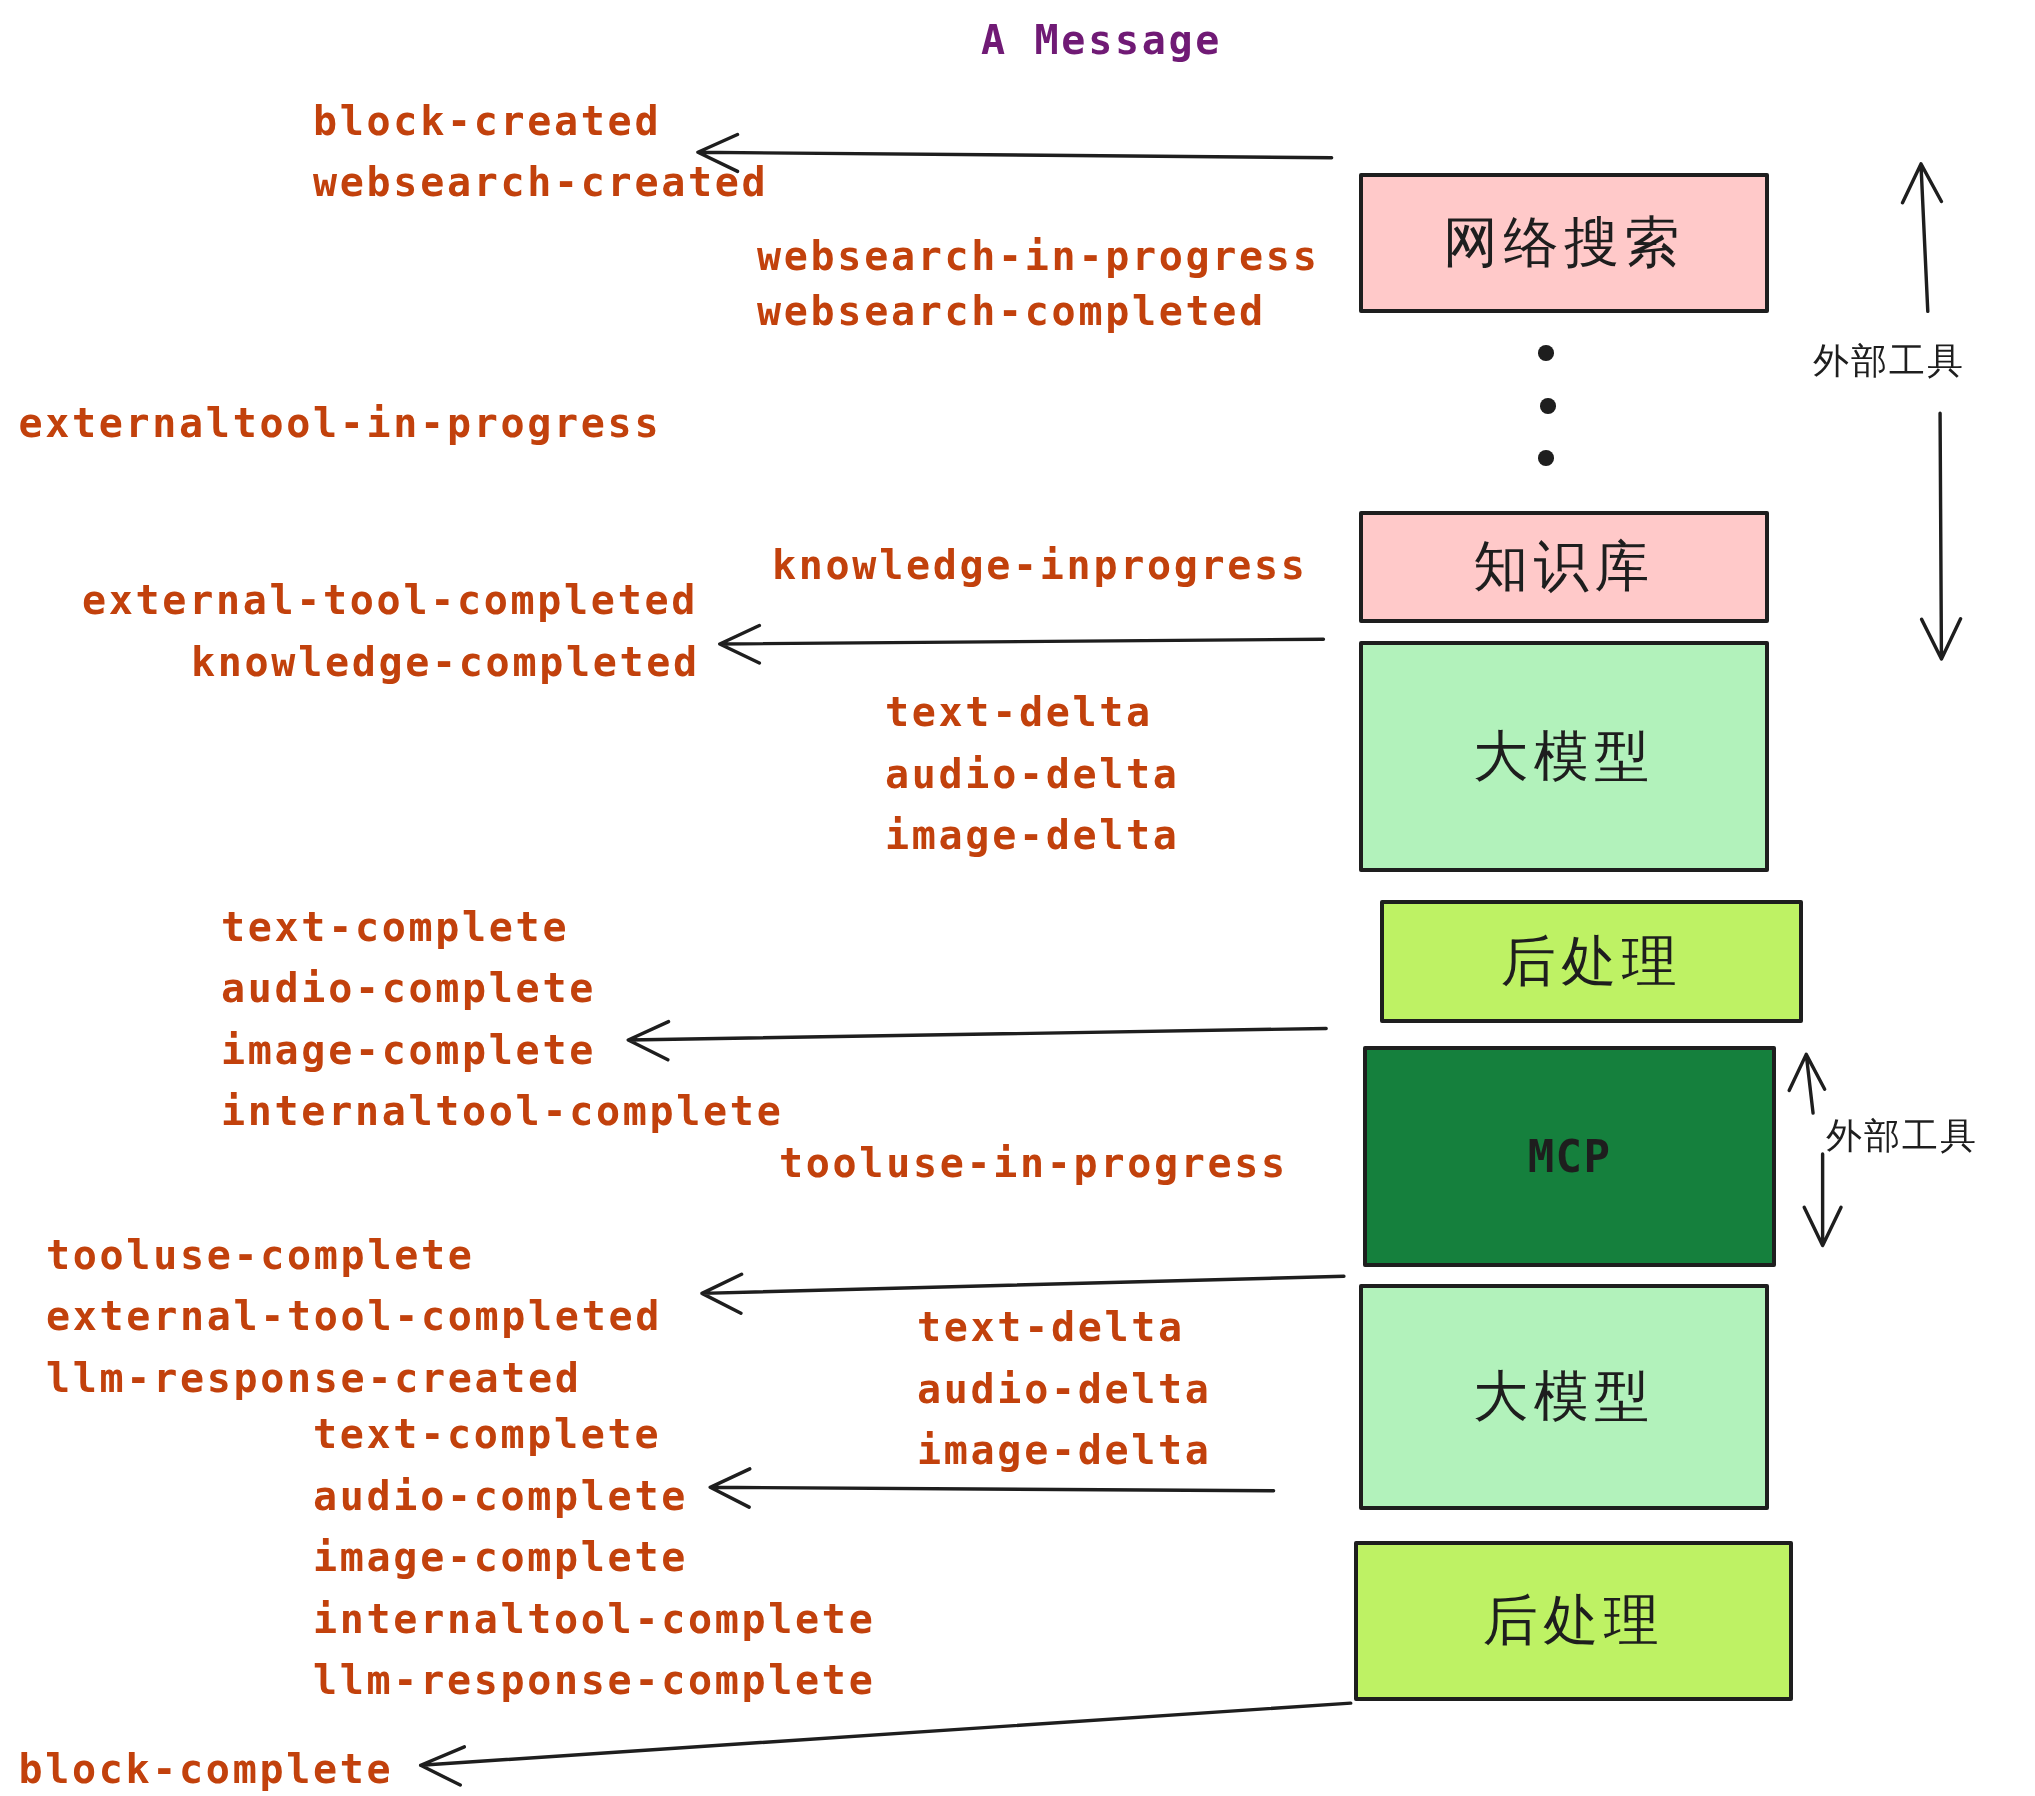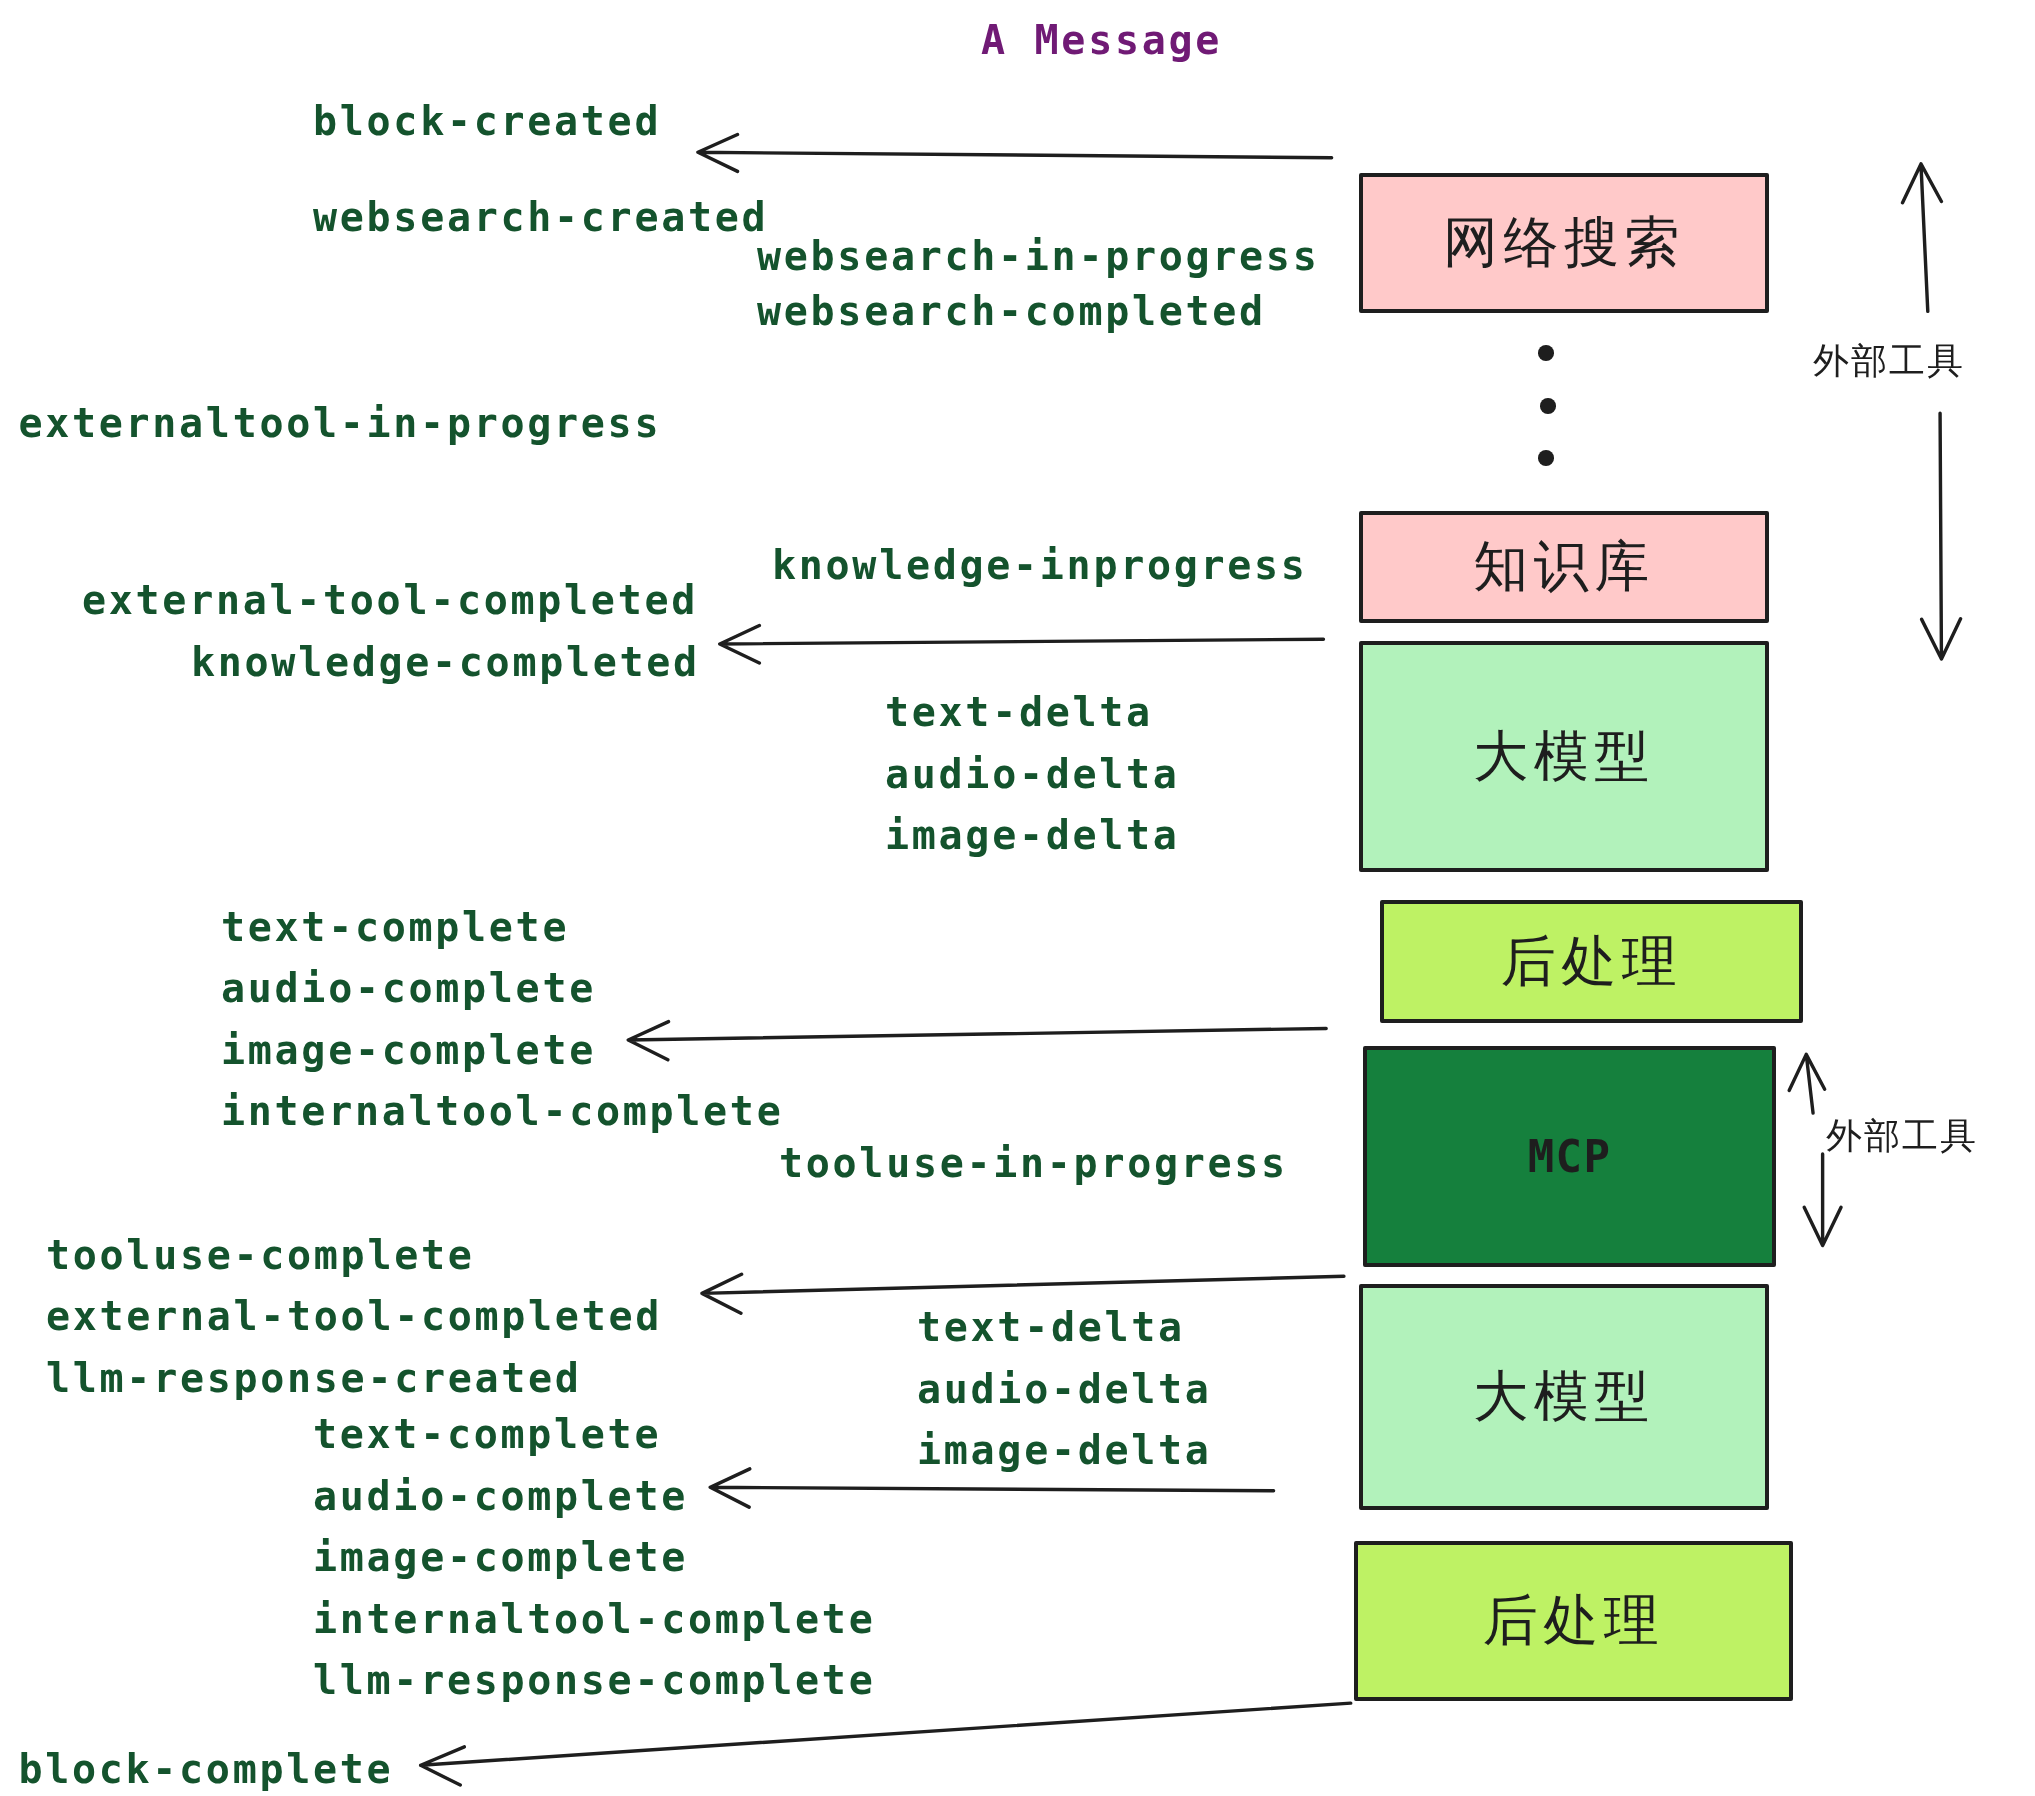--- a/index.html
+++ b/index.html
@@ -13,7 +13,7 @@
   }
   .ev{
     position:absolute;font-size:40px;font-weight:bold;letter-spacing:2.7px;
-    color:#14532d;white-space:nowrap;line-height:48px;
+    color:#c2410c;white-space:nowrap;line-height:48px;
   }
   .box{
     position:absolute;border:4.1px solid #1e1e1e;box-sizing:border-box;

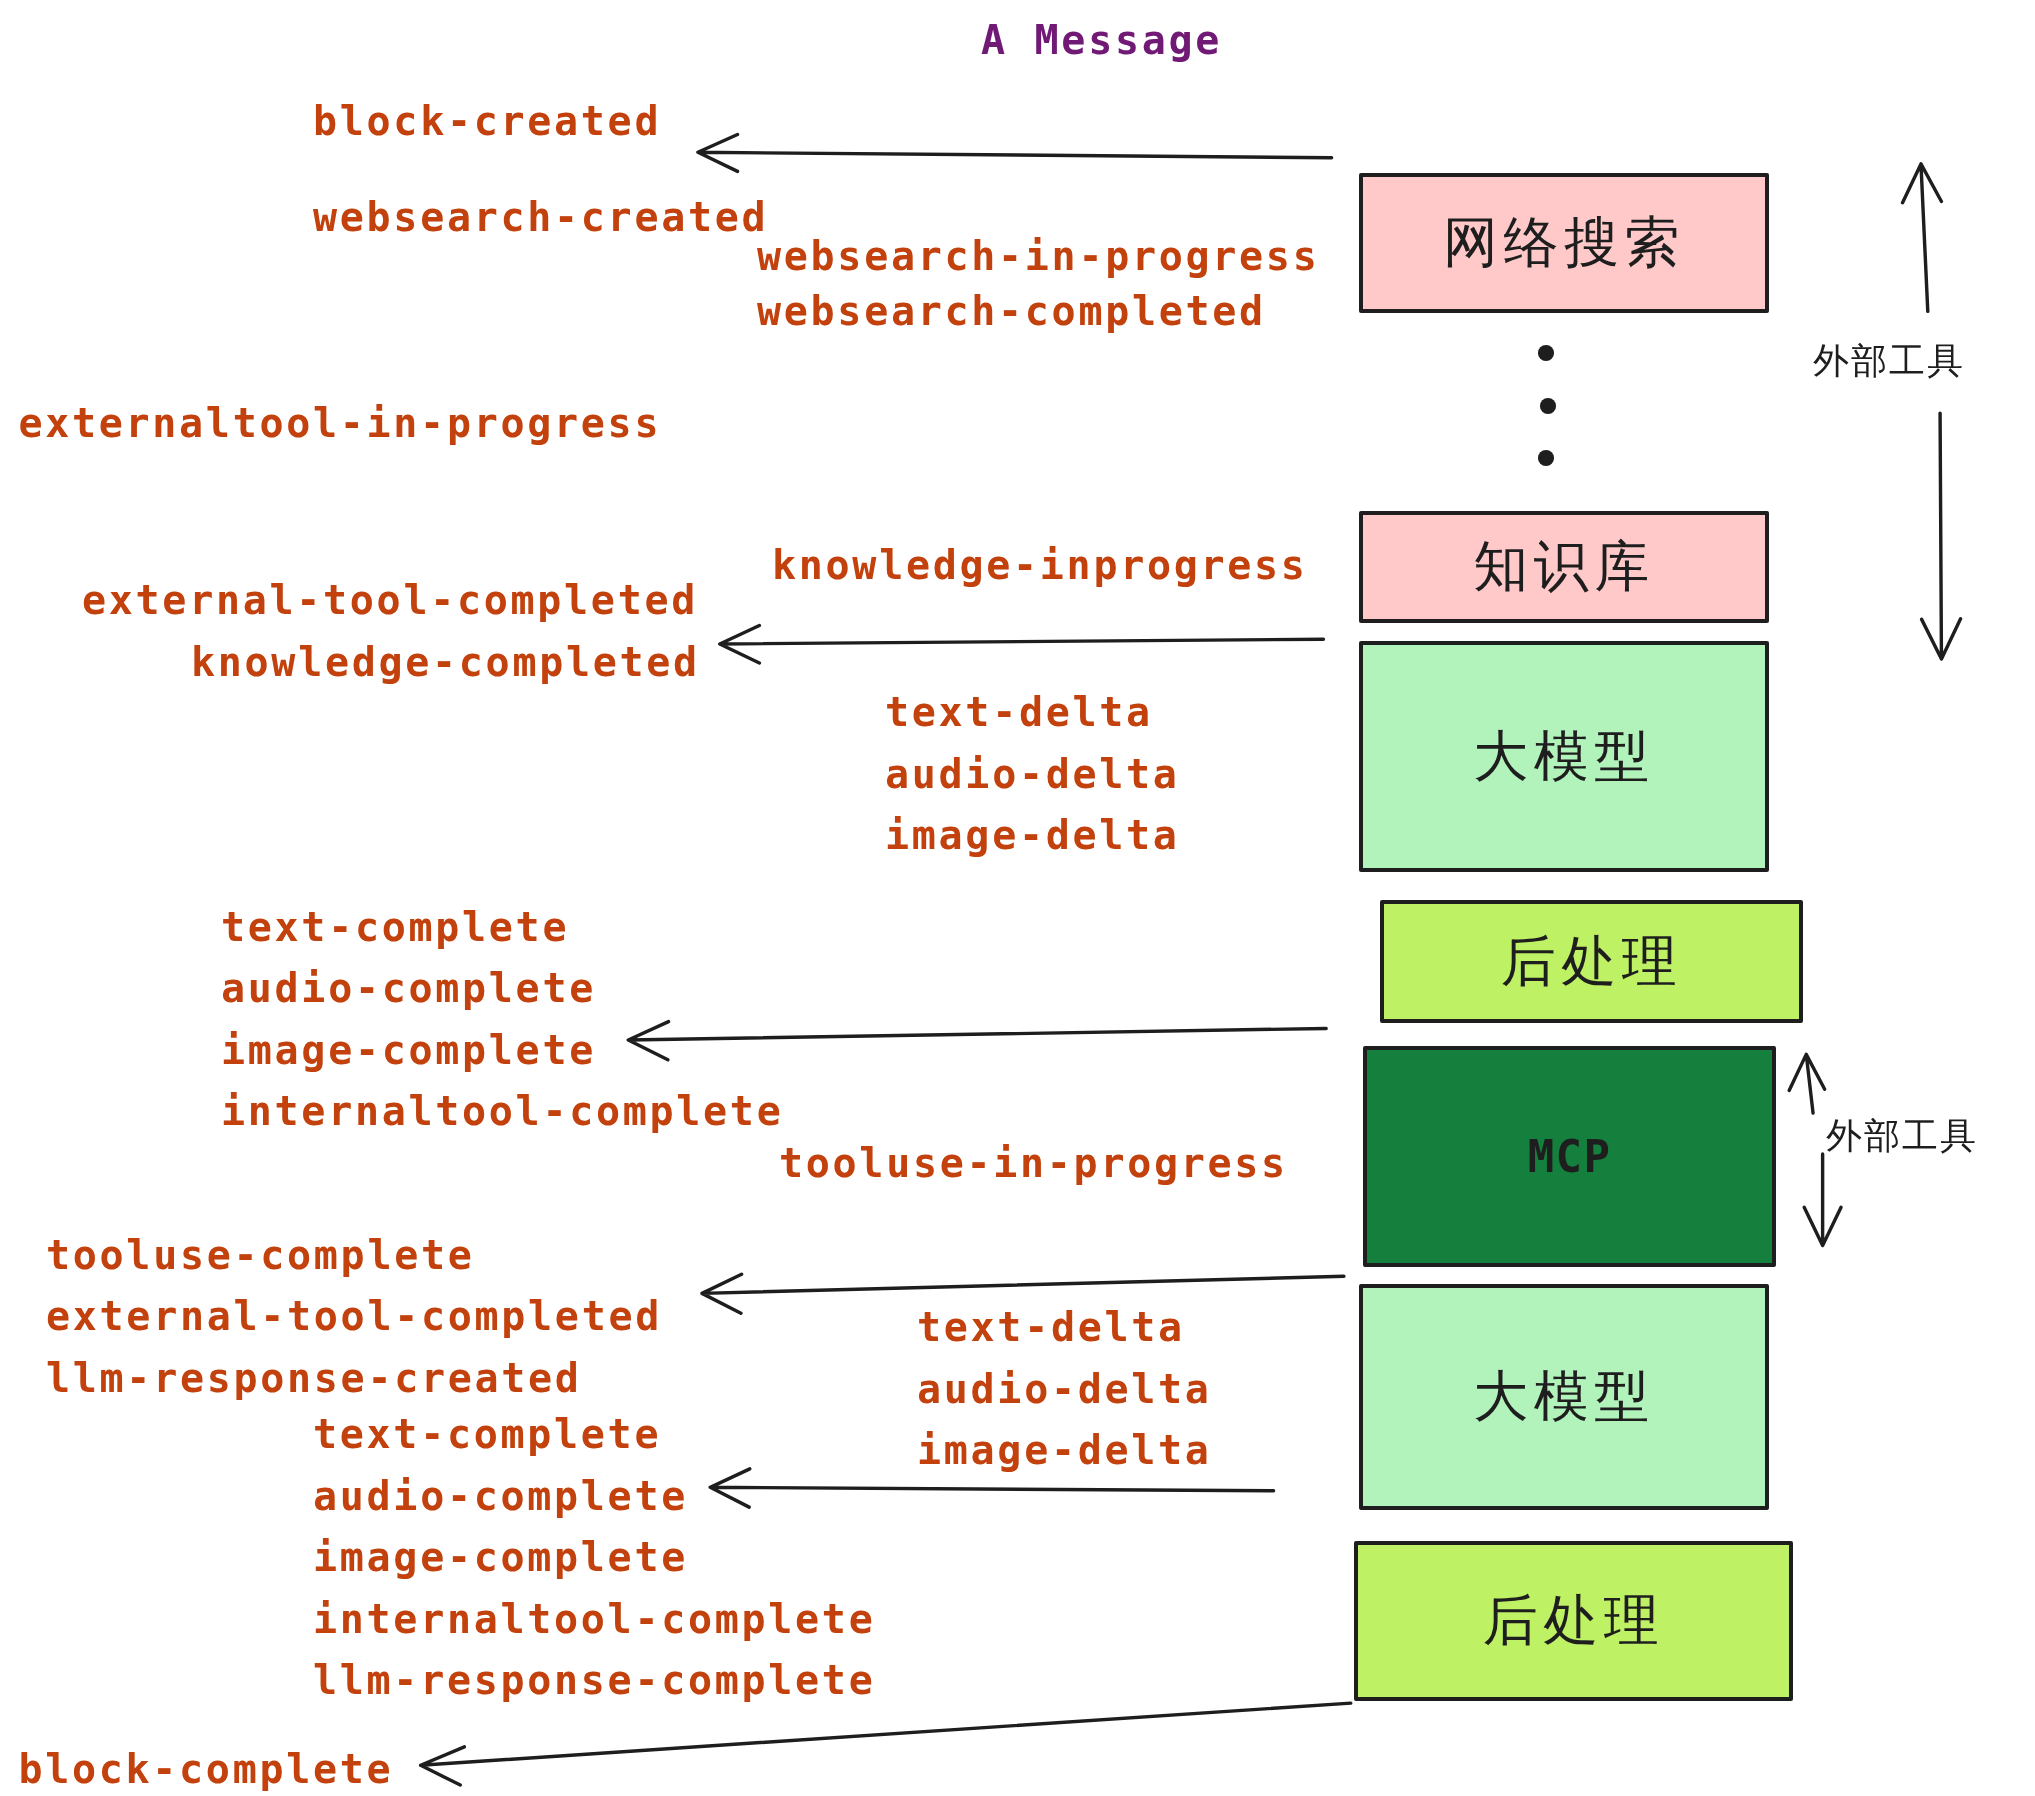--- a/index.html
+++ b/index.html
@@ -48,7 +48,7 @@
   <div class="ttl" style="left:981px;top:15.7px;">A Message</div>
 
   <div class="ev" style="left:313px;top:97px;">block-created</div>
-  <div class="ev" style="left:313px;top:158px;margin-top:35px;">websearch-created</div>
+  <div class="ev" style="left:313px;top:158px;">websearch-created</div>
   <div class="ev" style="left:757px;top:201px;margin-top:31px;">websearch-in-progress</div>
   <div class="ev" style="left:757px;top:287px;text-align:right;">websearch-completed</div>
   <div class="ev" style="left:18.4px;top:399px;">externaltool-in-progress</div>

